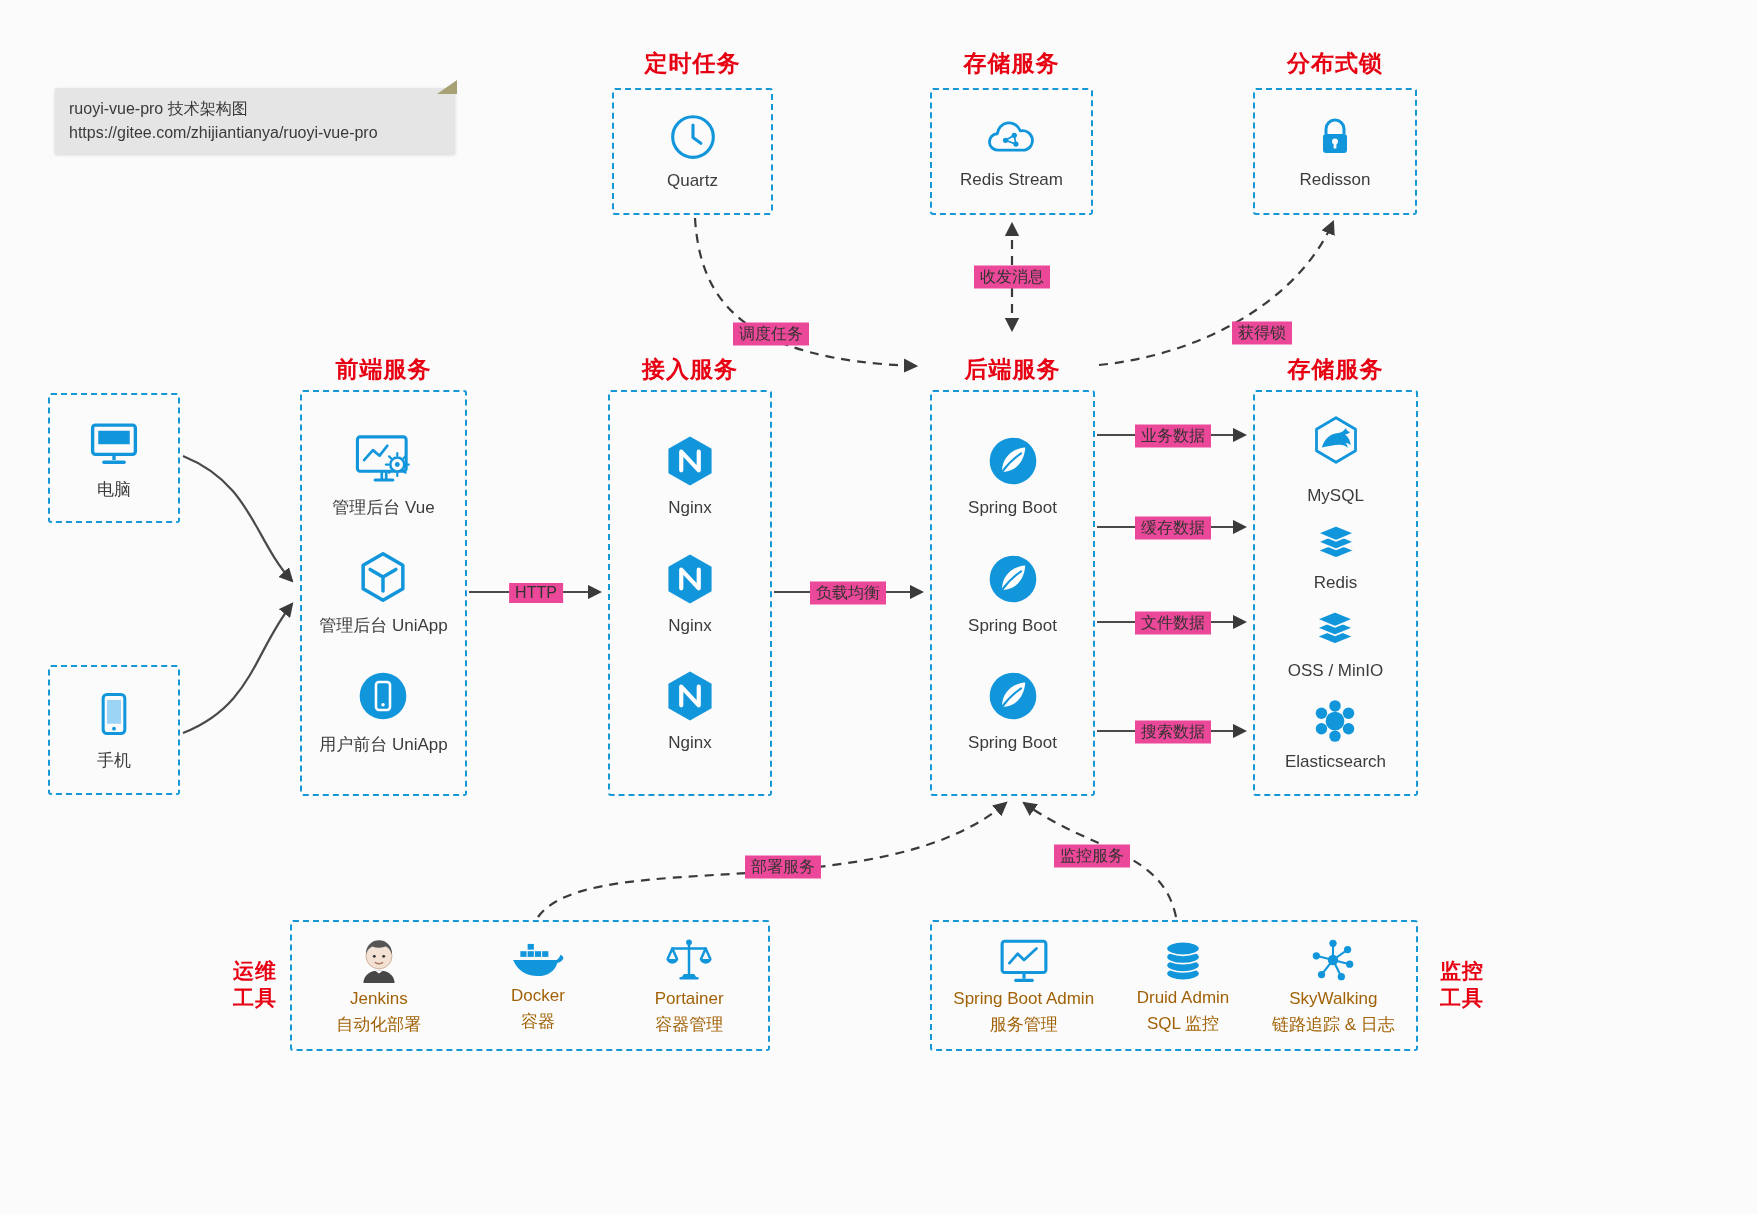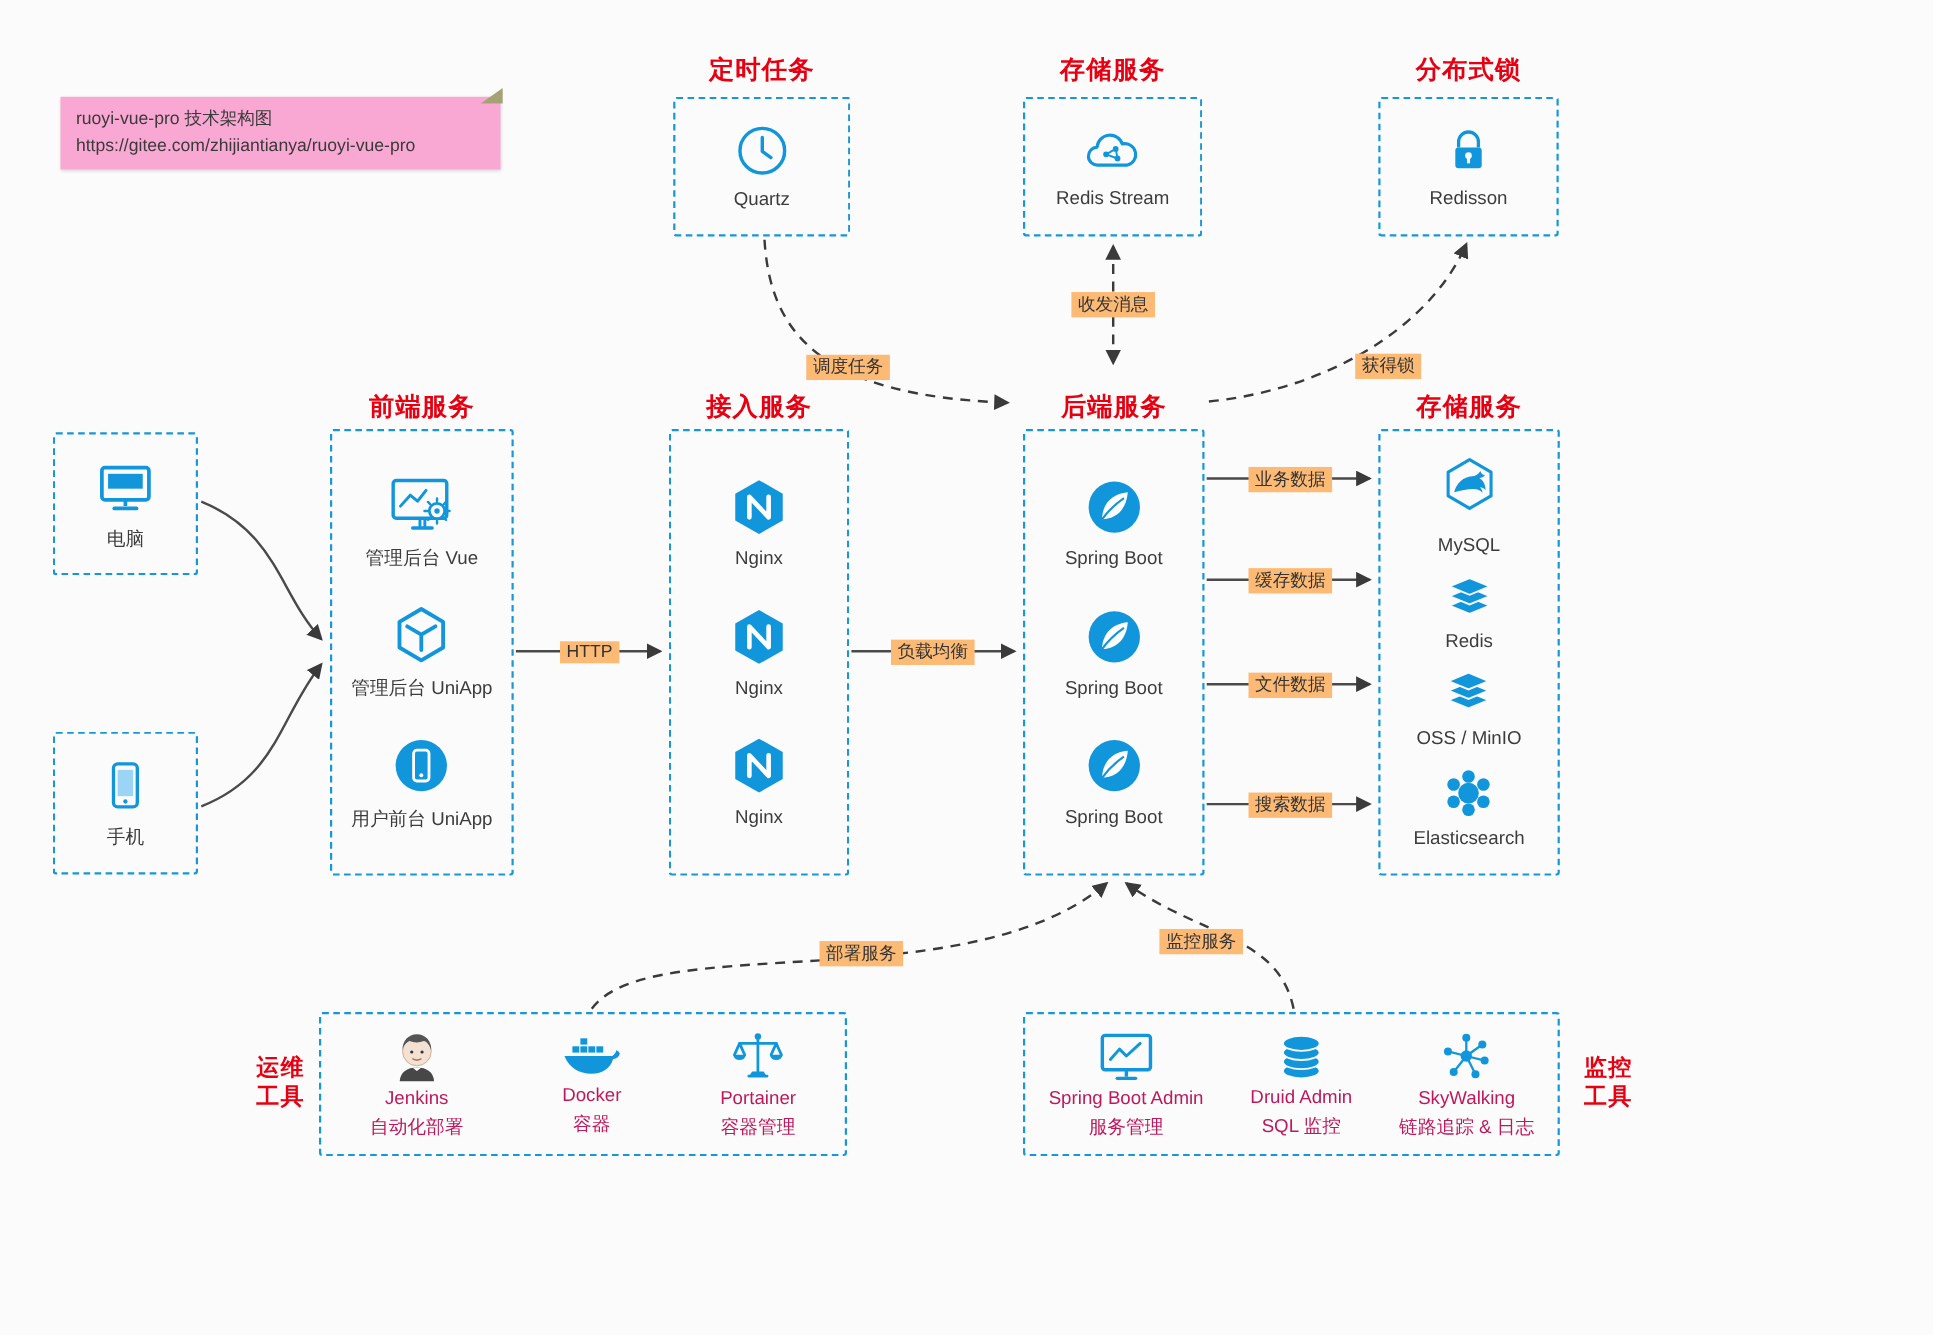--- a/index.html
+++ b/index.html
@@ -8,7 +8,7 @@
   .canvas { position:relative; width:1757px; height:1214px; background:#fbfbfb; overflow:hidden; }
   .edges { position:absolute; left:0; top:0; pointer-events:none; }
 
-  .sticky-note { position:absolute; left:55px; top:88px; width:400px; background:#f9a8d4;
+  .sticky-note { position:absolute; left:55px; top:88px; width:400px; background:#e5e5e5;
                  padding:9px 14px; font-size:16px; color:#3a3a3a; line-height:1.5;
                  box-shadow:0 1px 3px rgba(0,0,0,.15); }
   .sticky-note .fold { position:absolute; right:-2px; top:-8px; width:0; height:0;

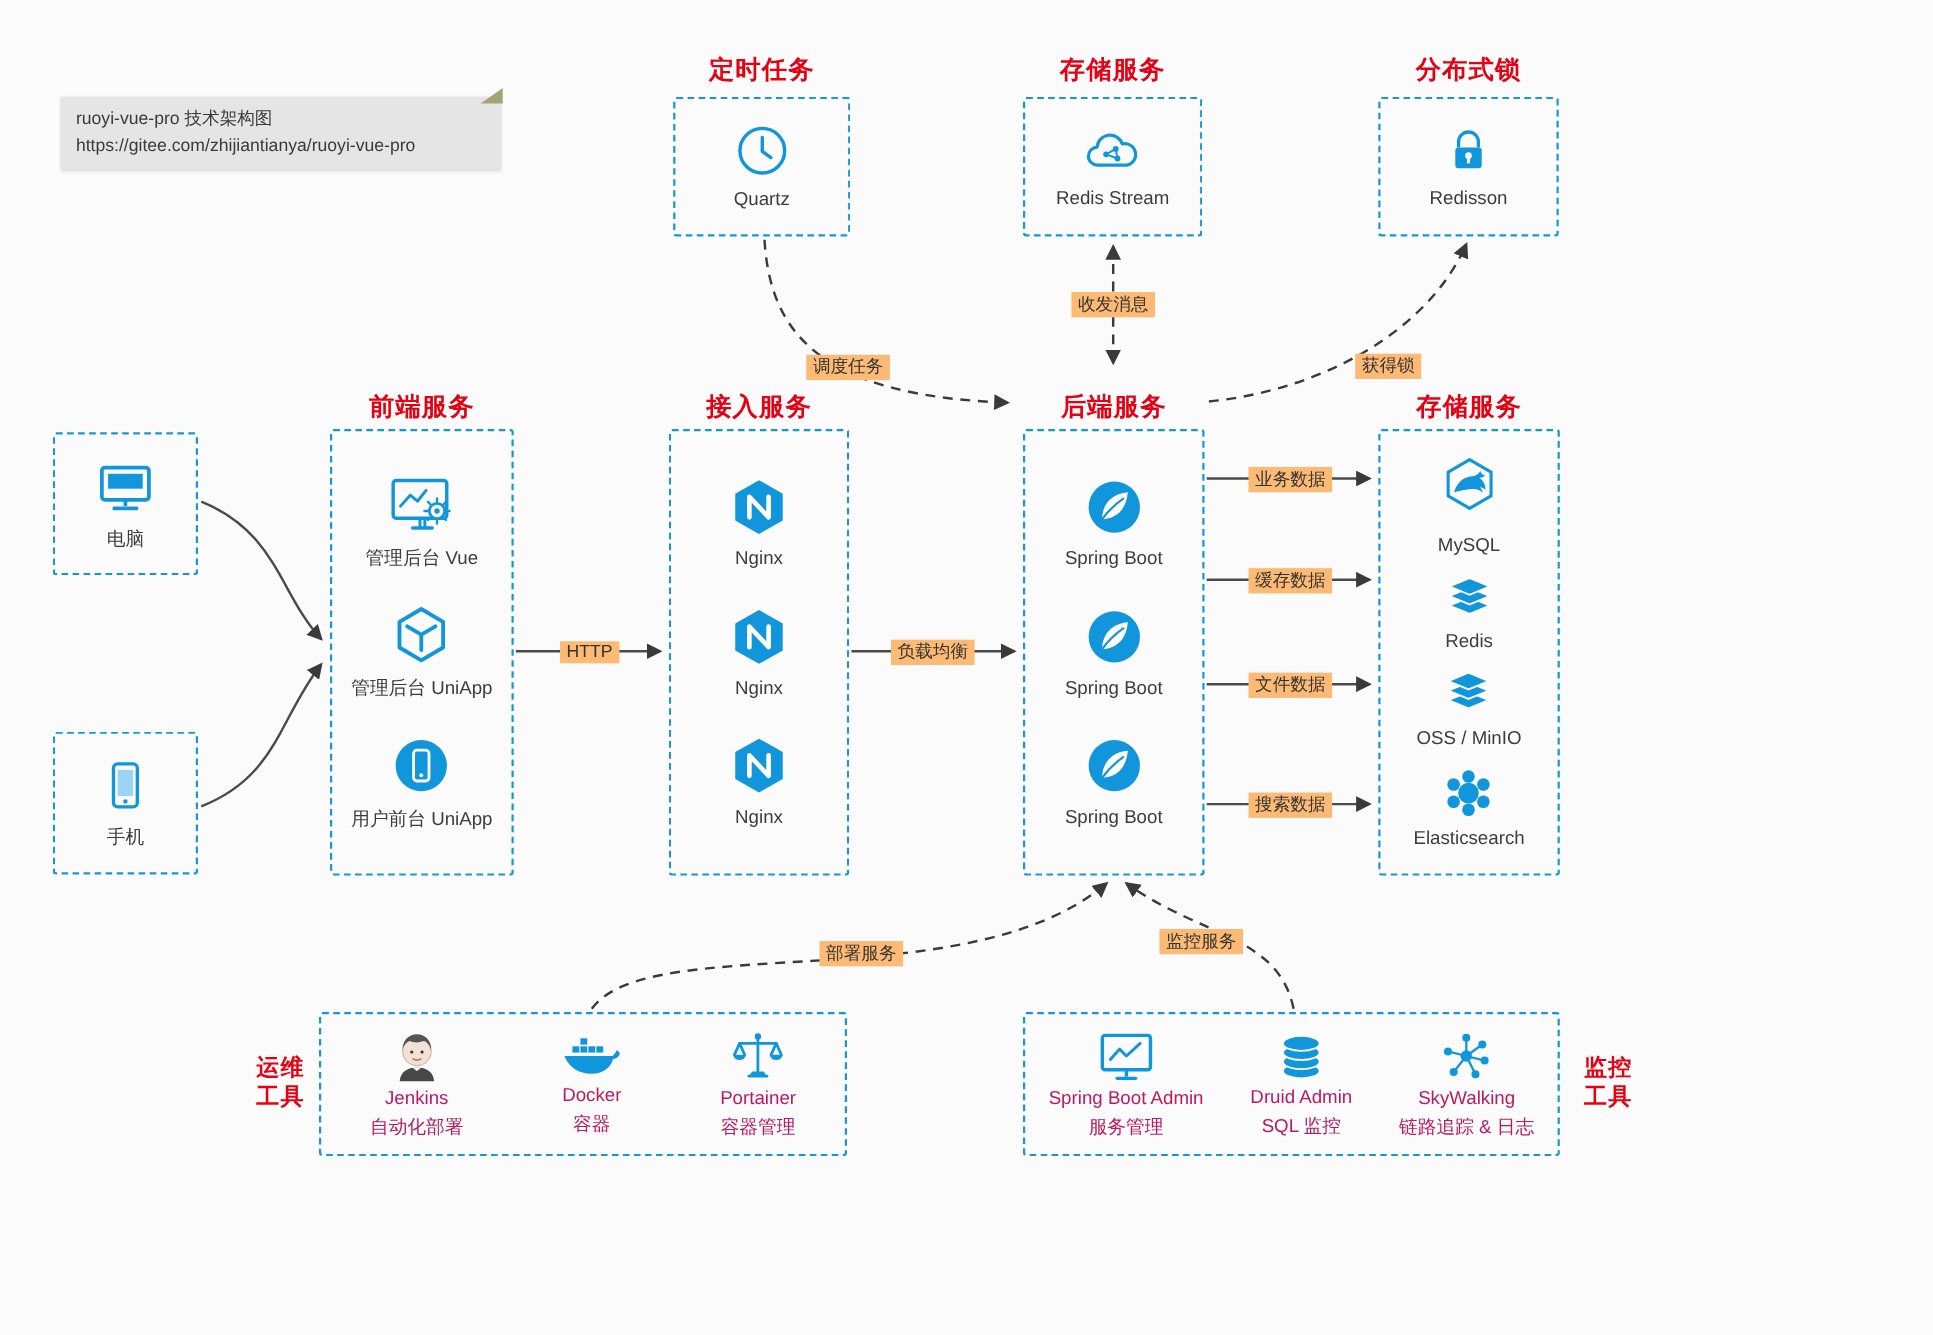--- a/index.html
+++ b/index.html
@@ -31,7 +31,7 @@
   .tool-node { display:flex; flex-direction:column; align-items:center; gap:3px; }
   .tool-label { font-size:17px; color:#be185d; line-height:1.35; text-align:center; white-space:nowrap; }
 
-  .edge-label { position:absolute; transform:translate(-50%,-50%); background:#fdba74;
+  .edge-label { position:absolute; transform:translate(-50%,-50%); background:#ec4899;
                 color:#333; font-size:16px; padding:1px 6px; white-space:nowrap; }
   .icon { display:flex; align-items:center; justify-content:center; }
 </style>

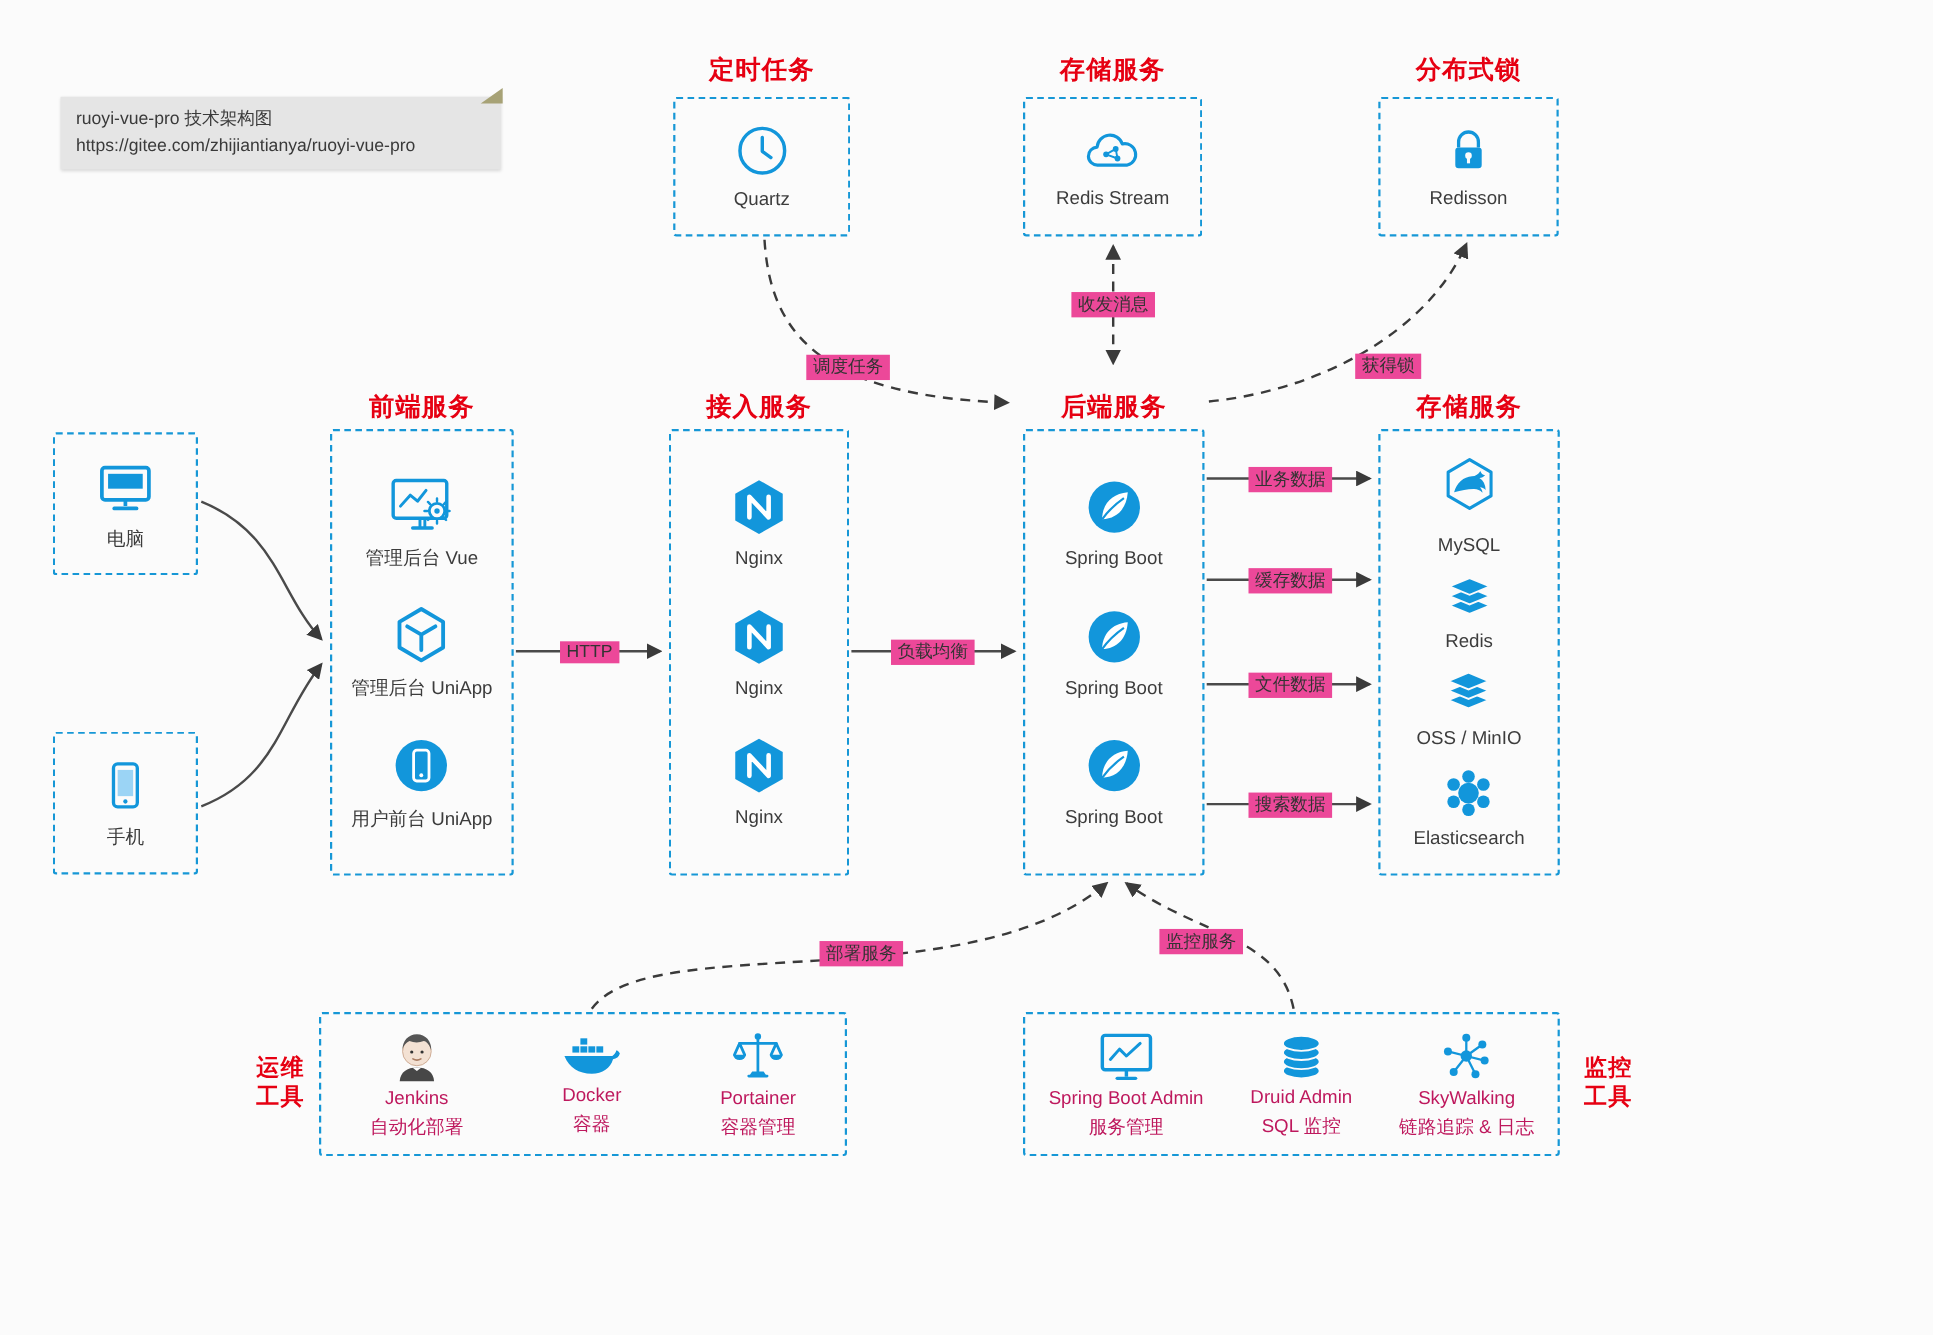--- a/index.html
+++ b/index.html
@@ -29,7 +29,7 @@
   .node-label { font-size:17px; color:#3c3c3c; white-space:nowrap; }
 
   .tool-node { display:flex; flex-direction:column; align-items:center; gap:3px; }
-  .tool-label { font-size:17px; color:#be185d; line-height:1.35; text-align:center; white-space:nowrap; }
+  .tool-label { font-size:17px; color:#a16207; line-height:1.35; text-align:center; white-space:nowrap; }
 
   .edge-label { position:absolute; transform:translate(-50%,-50%); background:#ec4899;
                 color:#333; font-size:16px; padding:1px 6px; white-space:nowrap; }

